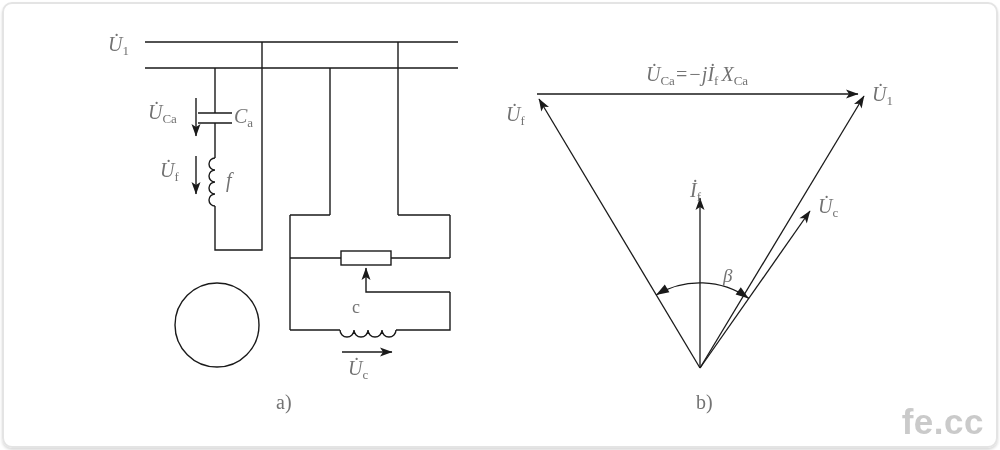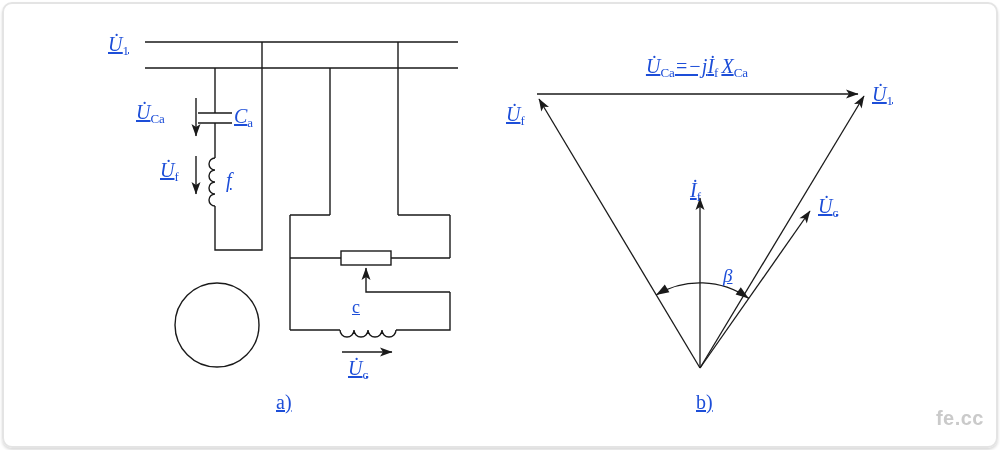--- a/index.html
+++ b/index.html
@@ -8,7 +8,7 @@
          box-shadow:0 2px 3px rgba(0,0,0,.15);pointer-events:none;}
   svg{position:absolute;left:0;top:0;}
   .lbl{position:absolute;font-family:"Liberation Serif","DejaVu Serif",serif;
-       font-size:20px;color:#1d4ed8;line-height:1;white-space:nowrap;text-decoration:underline;}
+       font-size:20px;color:#737373;line-height:1;white-space:nowrap;}
   .it{font-style:italic;}
   .sub{font-size:13px;font-style:normal;vertical-align:-4px;}
   .eq{transform:translateX(-50%);}

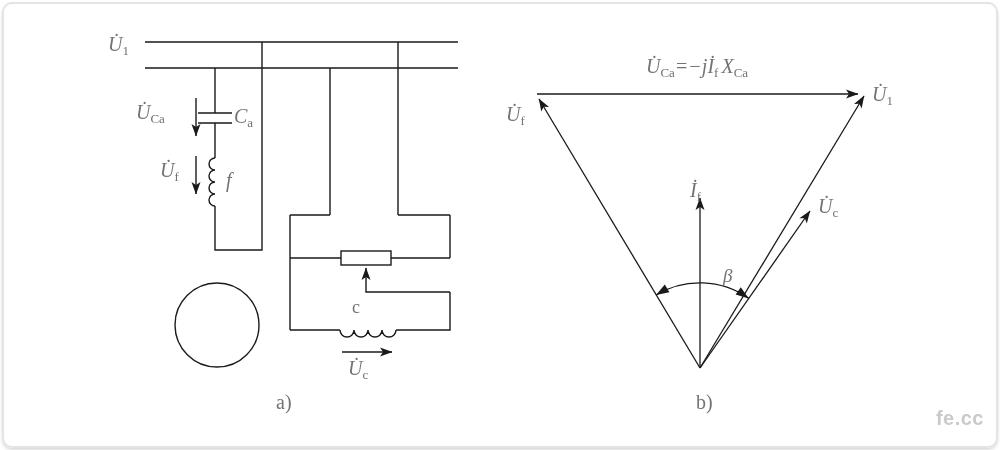--- a/index.html
+++ b/index.html
@@ -11,7 +11,7 @@
        font-size:20px;color:#737373;line-height:1;white-space:nowrap;}
   .it{font-style:italic;}
   .sub{font-size:13px;font-style:normal;vertical-align:-4px;}
-  .eq{transform:translateX(-50%);}
+  .eq{transform:translateX(-50%);margin-top:8px;}
   .xgap{margin-left:3px;}
   .wm{position:absolute;right:16px;bottom:20px;font-family:"Liberation Sans",sans-serif;
       font-size:20px;font-weight:bold;color:#cacaca;letter-spacing:.5px;}

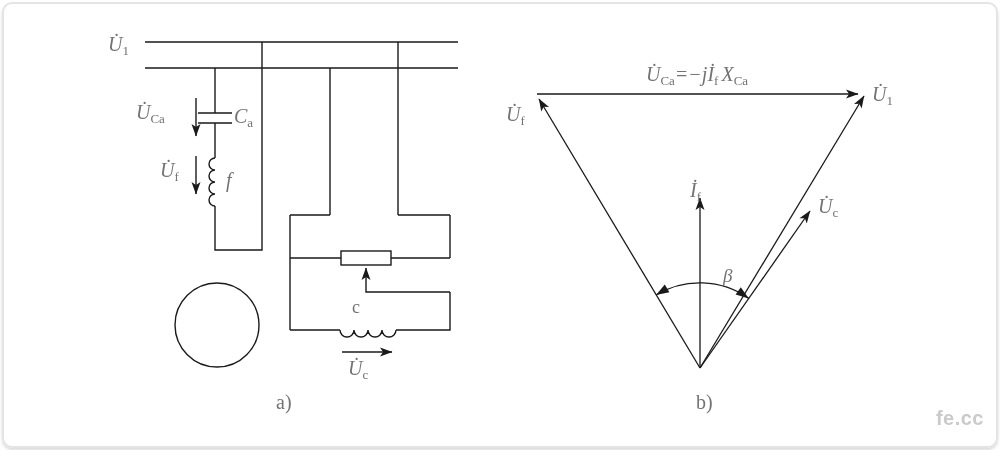--- a/index.html
+++ b/index.html
@@ -58,7 +58,7 @@
 
 <div class="lbl" style="left:108px;top:34px"><span class="it">U̇</span><span class="sub">1</span></div>
 
-<div class="lbl" style="left:136px;top:102px"><span class="it">U̇</span><span class="sub">Ca</span></div>
+<div class="lbl" style="left:148px;top:102px"><span class="it">U̇</span><span class="sub">Ca</span></div>
 
 <div class="lbl" style="left:234px;top:106px"><span class="it">C</span><span class="sub">a</span></div>
 

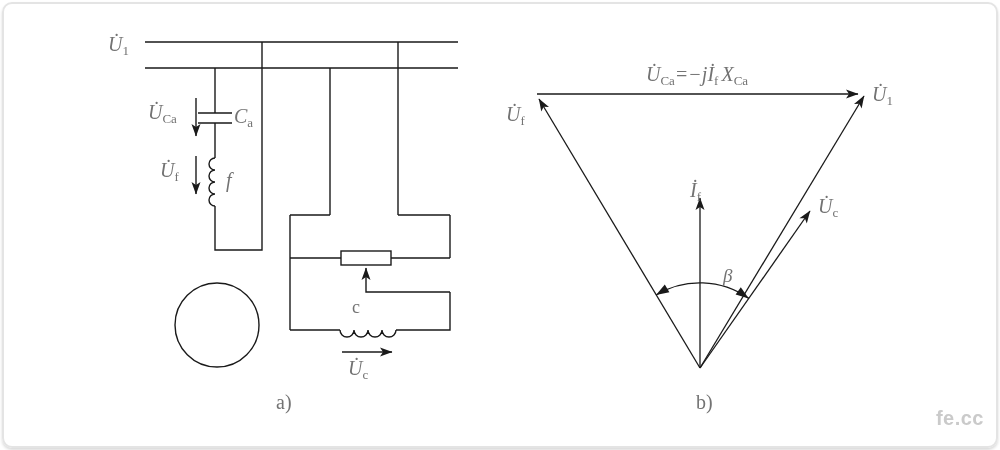--- a/index.html
+++ b/index.html
@@ -13,8 +13,8 @@
   .sub{font-size:13px;font-style:normal;vertical-align:-4px;}
   .eq{transform:translateX(-50%);margin-top:8px;}
   .xgap{margin-left:3px;}
-  .wm{position:absolute;right:16px;bottom:20px;font-family:"Liberation Sans",sans-serif;
-      font-size:20px;font-weight:bold;color:#cacaca;letter-spacing:.5px;}
+  .wm{position:absolute;right:16px;bottom:8px;font-family:"Liberation Sans",sans-serif;
+      font-size:35px;font-weight:bold;color:#cacaca;letter-spacing:.5px;}
 </style>
 </head>
 <body>

